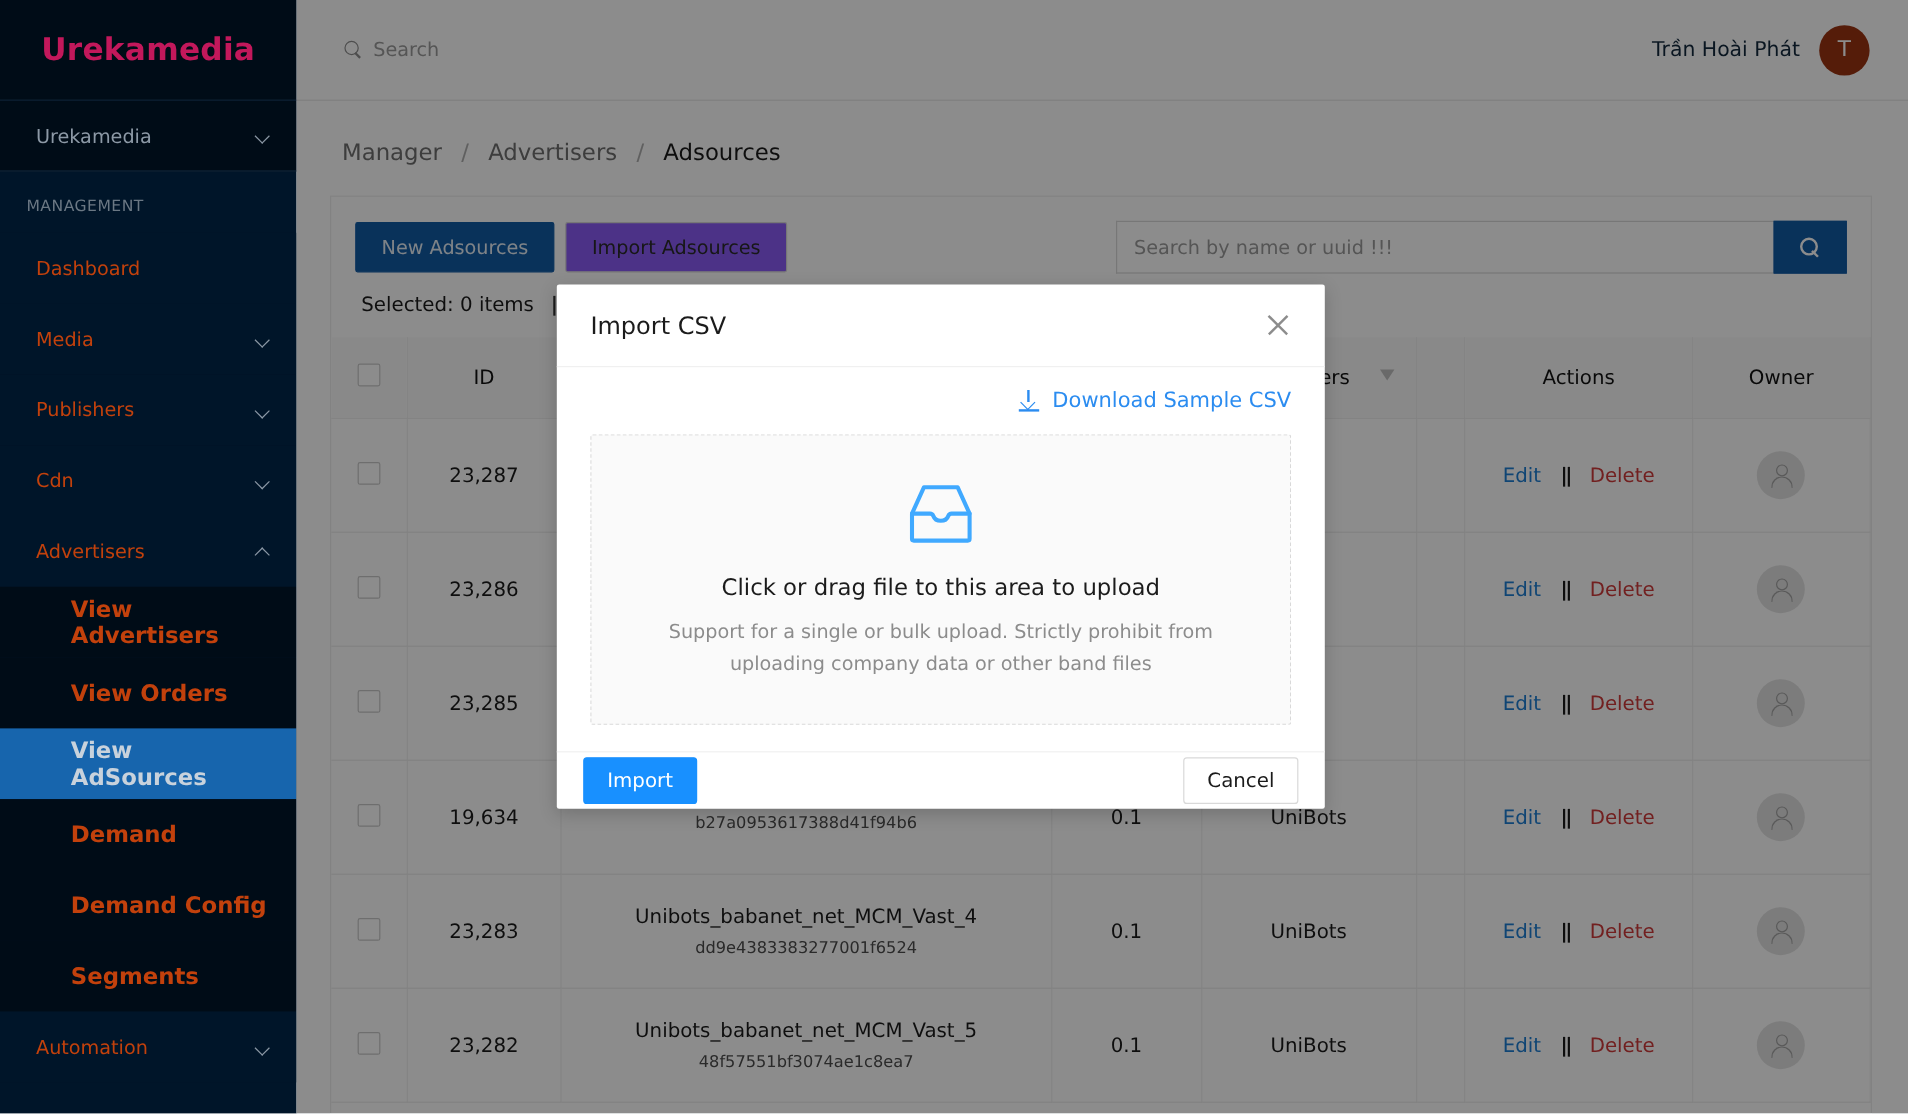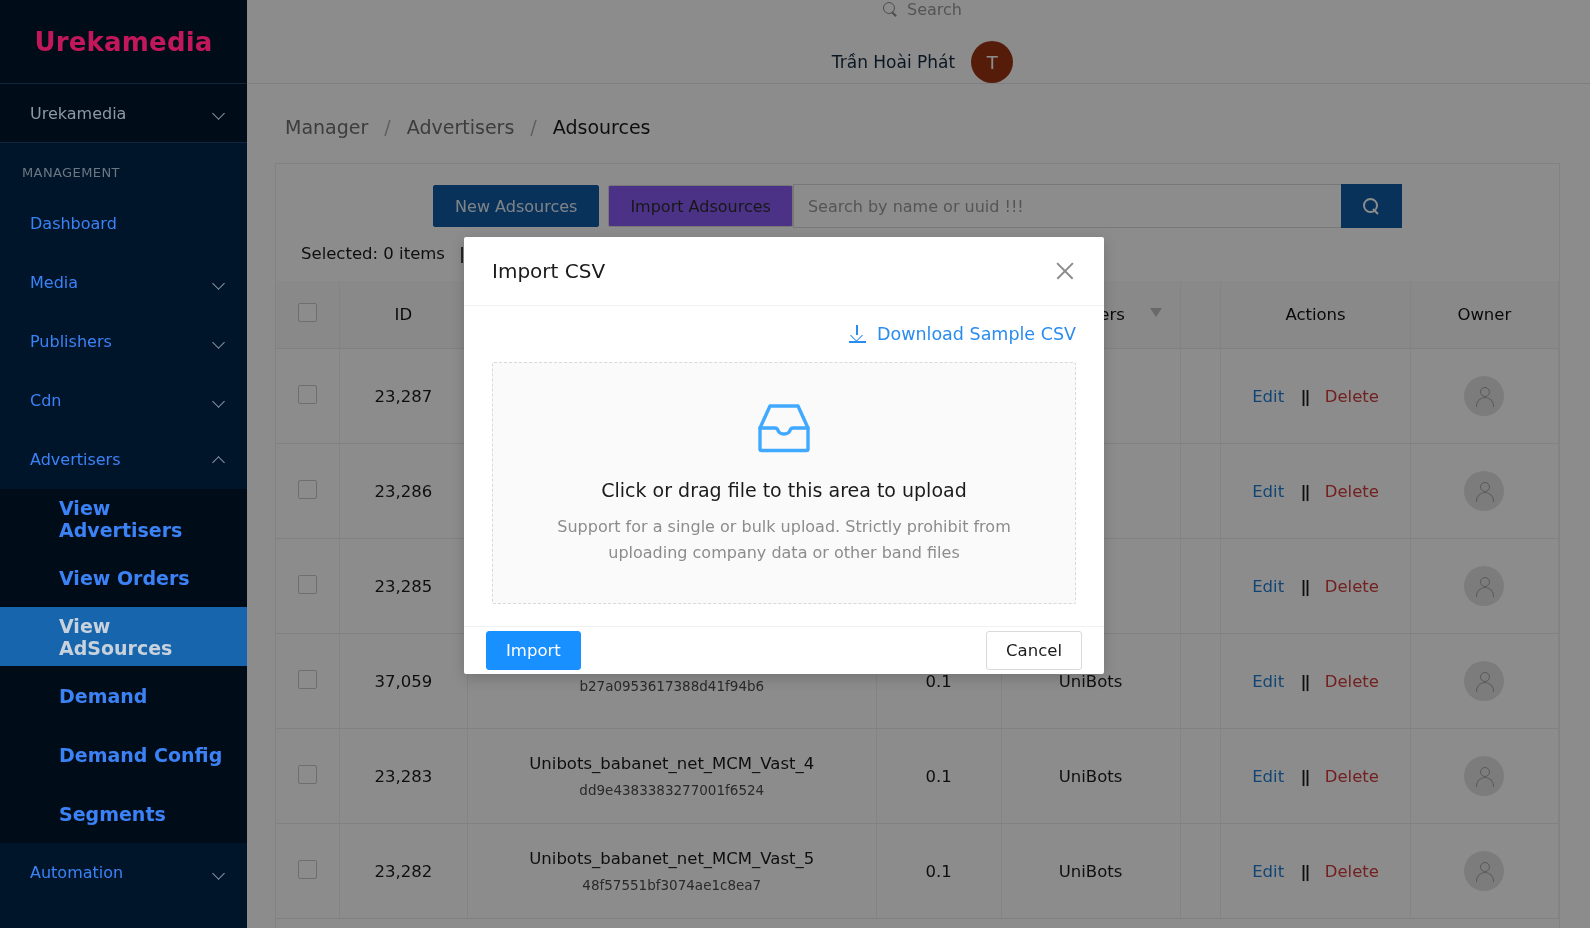--- a/index.html
+++ b/index.html
@@ -100,7 +100,6 @@
     display: flex; align-items: center;
     padding: 0 32px 0 40px;
     justify-content: space-between;
-    flex-direction: column;
   }
   .topsearch { display: flex; align-items: center; gap: 9px; color: #9b9b9b; font-size: 16px; }
   .mag {

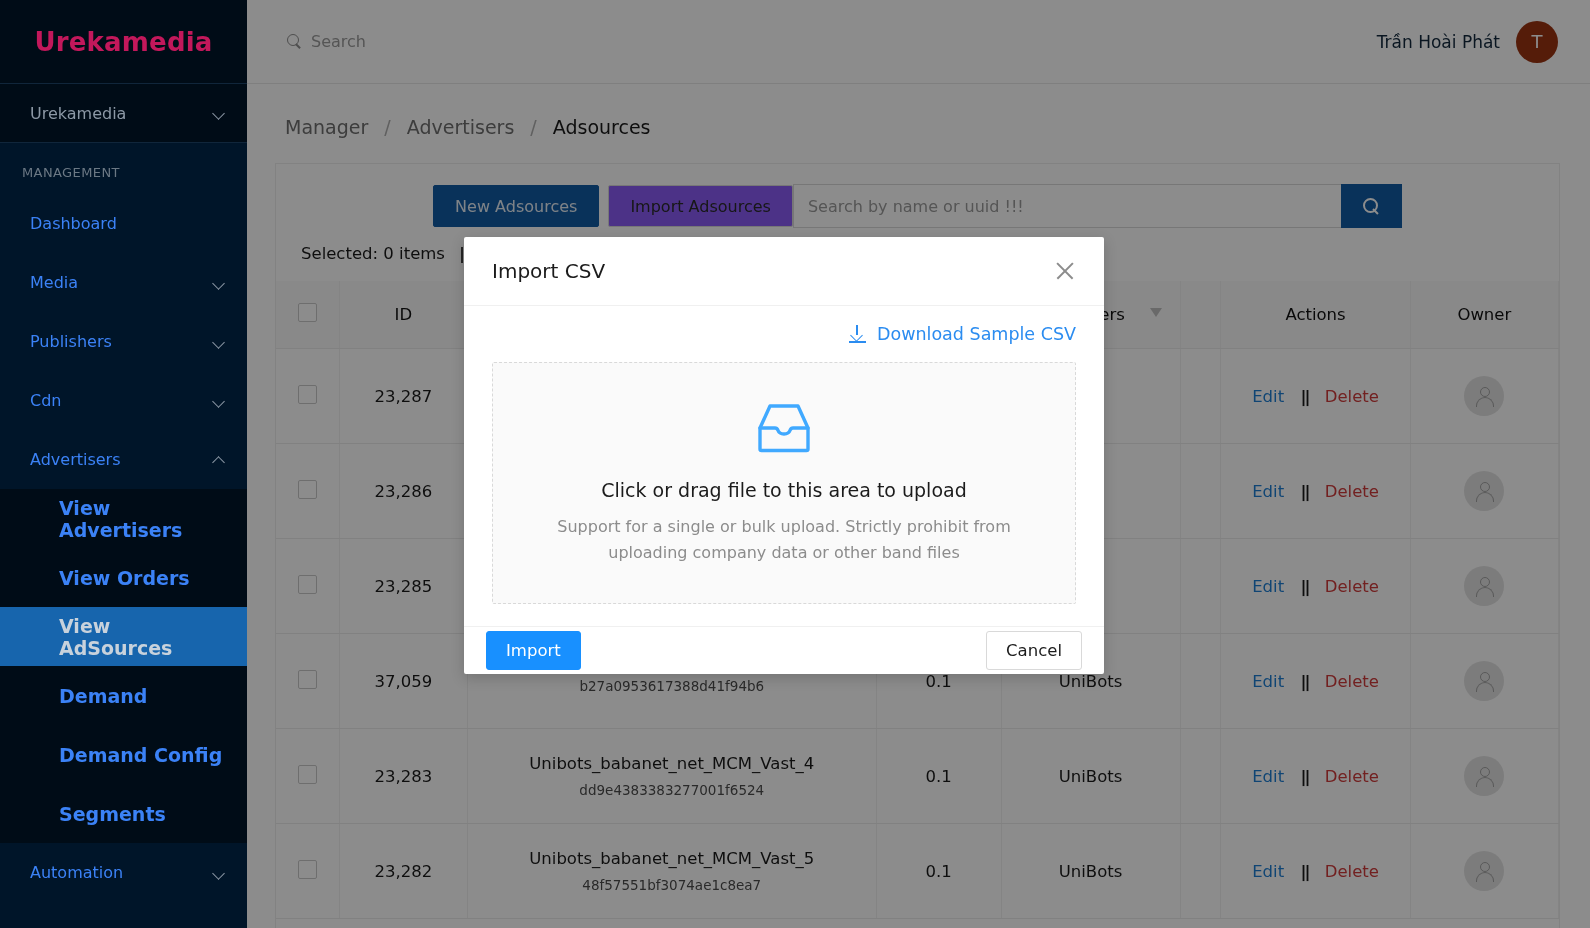--- a/index.html
+++ b/index.html
@@ -137,7 +137,7 @@
     height: 1000px;
   }
   .toolbar {
-    display: flex; align-items: center; justify-content: center;
+    display: flex; align-items: center; justify-content: space-between;
     padding: 20px 20px 0 20px;
   }
   .btns { display: flex; gap: 9px; }

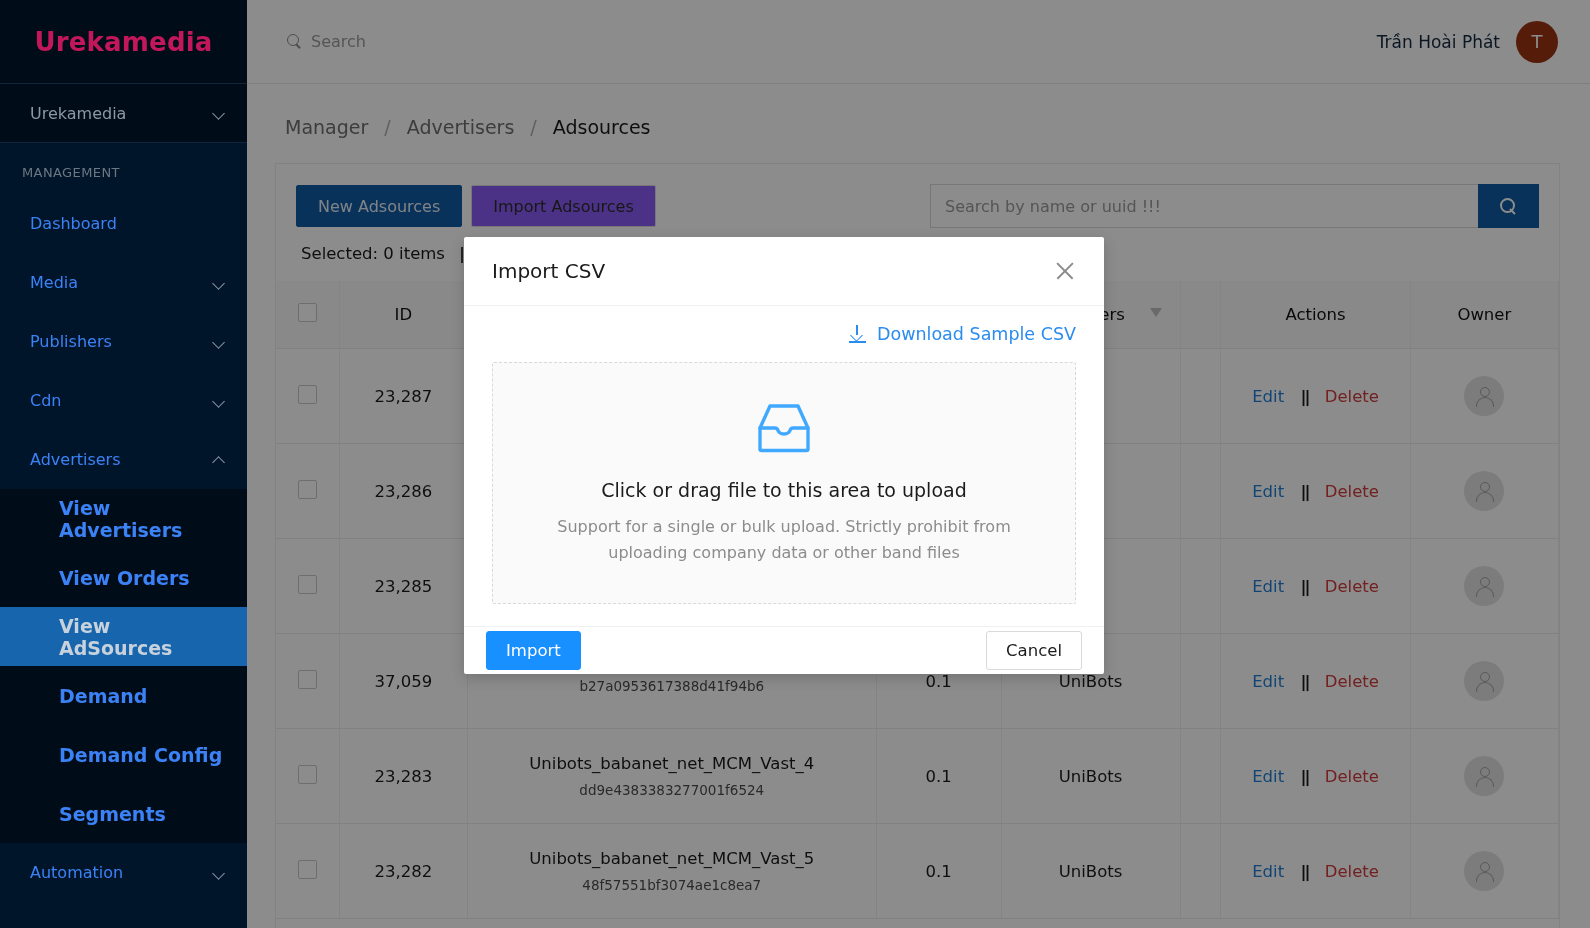--- a/index.html
+++ b/index.html
@@ -53,7 +53,7 @@
     height: 59px;
     display: flex; align-items: center; justify-content: space-between;
     padding: 0 22px 0 30px;
-    color: #3b82f6;
+    color: #c2410c;
     font-size: 16px;
     cursor: pointer;
     background: #001529;

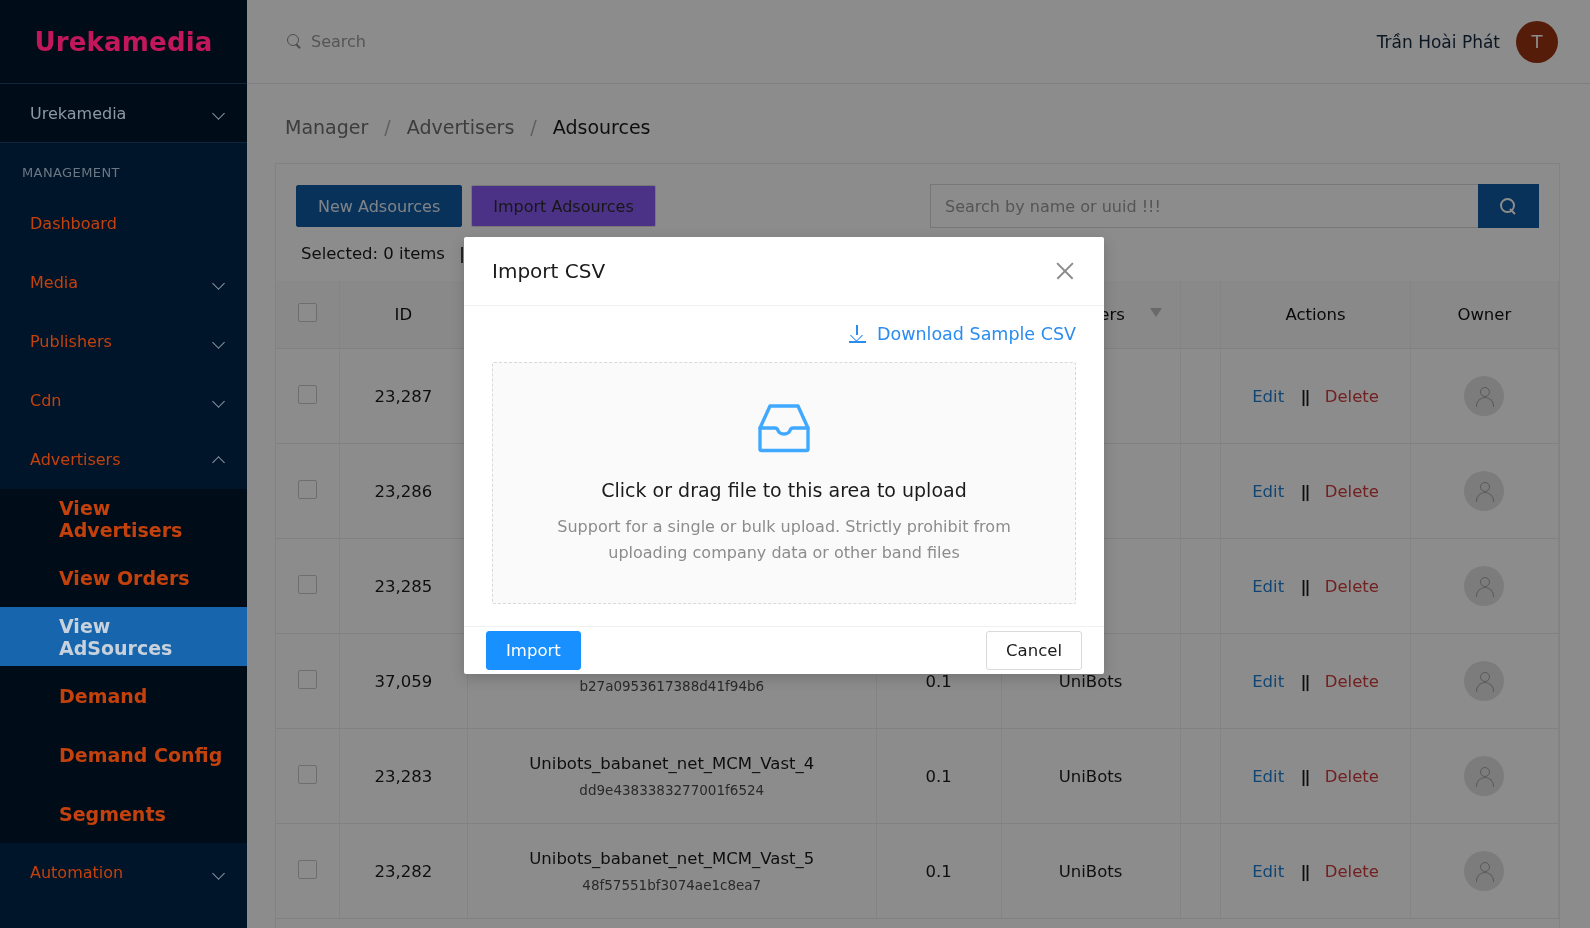--- a/index.html
+++ b/index.html
@@ -525,7 +525,7 @@
 
           <tr>
             <td><span class="chk"></span></td>
-            <td>37,059</td>
+            <td>19,634</td>
             <td class="namecell">
               <div class="name-main"></div>
               <div class="name-sub">b27a0953617388d41f94b6</div>

